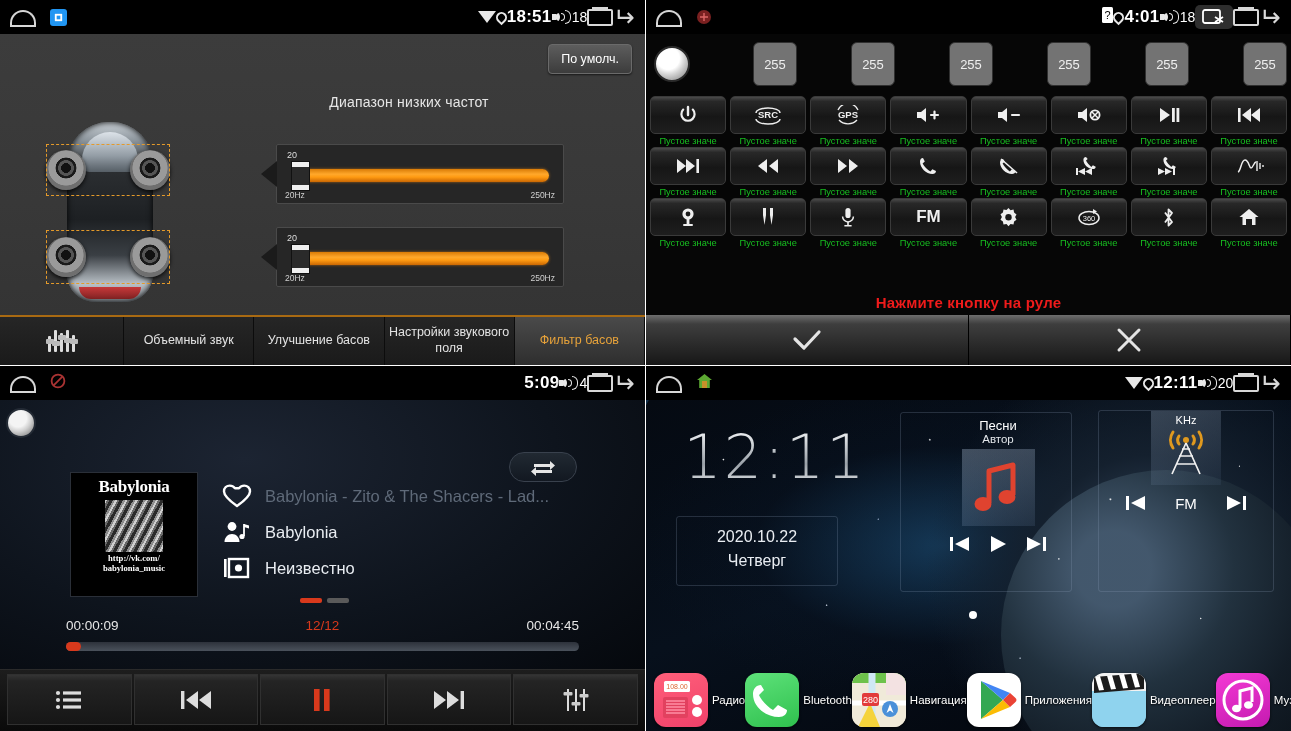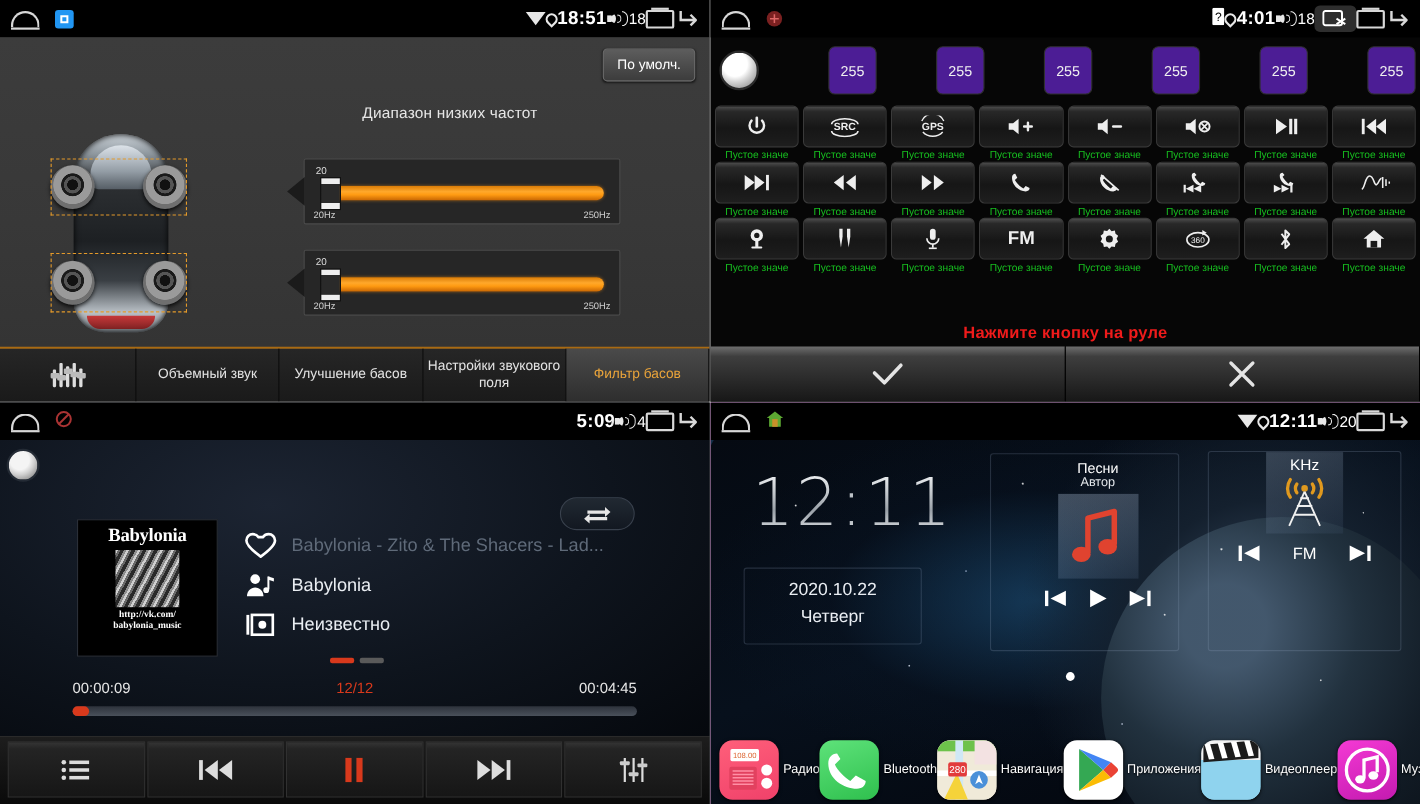--- a/index.html
+++ b/index.html
@@ -110,7 +110,7 @@
       background:radial-gradient(circle at 38% 32%, #fff 0 38%, #d6d6d6 55%, #9d9d9d 82%, #6e6e6e 100%);
       border:2px solid #2b2b2b; margin-left:4px; flex:0 0 36px; }
   .val-row { flex:1; display:flex; gap:9px; padding-left:10px; }
-  .val-box { flex:1; height:44px; background:#4c1d95; border:1px solid #303030;
+  .val-box { flex:1; height:44px; background:#737373; border:1px solid #303030;
       border-radius:6px; display:flex; align-items:center; justify-content:center;
       color:#efefef; font-size:13px;margin-left:45px; }
   .grid-btns { flex:1; padding:2px 4px 0; }

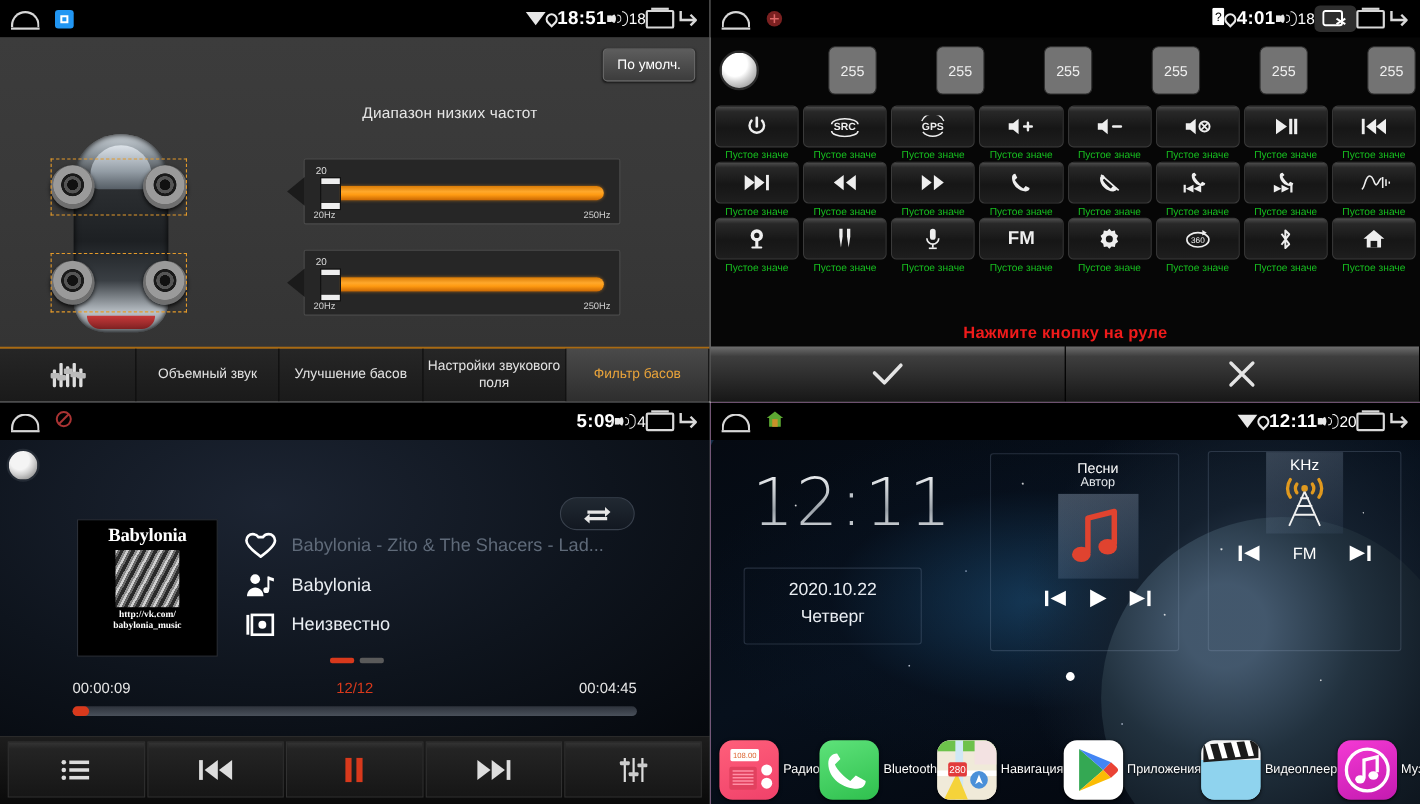--- a/index.html
+++ b/index.html
@@ -172,7 +172,7 @@
       border:1px solid #303030; }
 
   
-  .p4 { position:relative; background:#701a75; overflow:hidden; }
+  .p4 { position:relative; background:#b91c1c; overflow:hidden; }
   .space { position:absolute; inset:34px 0 0 0; overflow:hidden;
       background:
         radial-gradient(circle at 78% 52%, #2a3a4d 0 10%, #14202e 22%, rgba(5,10,18,0) 42%),

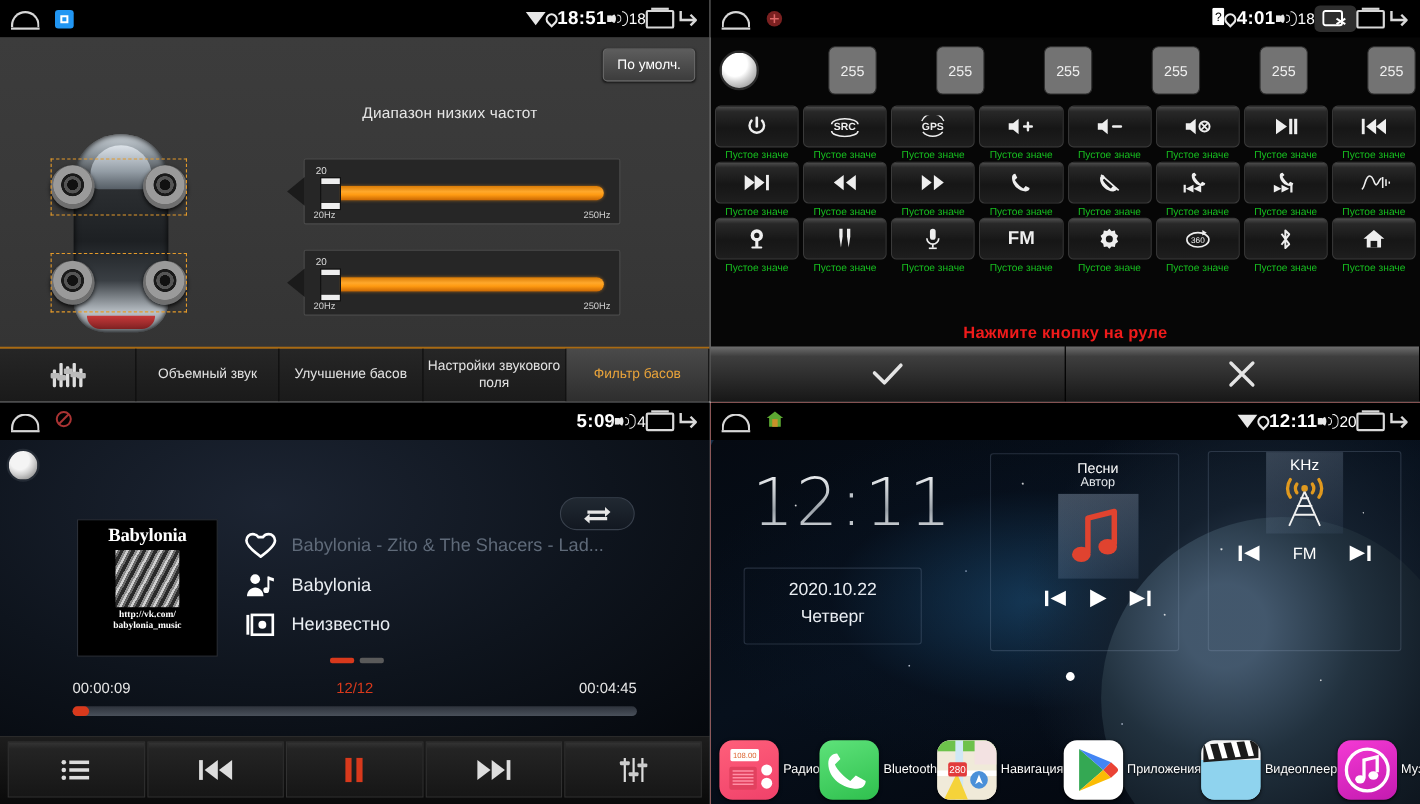--- a/index.html
+++ b/index.html
@@ -218,7 +218,7 @@
   .wfm .cover { width:70px; height:74px; margin:0 auto; position:relative;
       background:linear-gradient(160deg,rgba(170,190,215,.26),rgba(90,115,150,.12));
       padding-top:3px; }
-  .wfm .khz { color:#fff; font-size:14px; }
+  .wfm .khz { color:#fff; font-size:11px; }
   .wfm .ctl { display:flex; align-items:center; justify-content:space-around;
       margin-top:9px; padding:0 12px; color:#fff; font-size:15px; }
   .pagedot { position:absolute; left:323px; top:245px; width:8px; height:8px;

